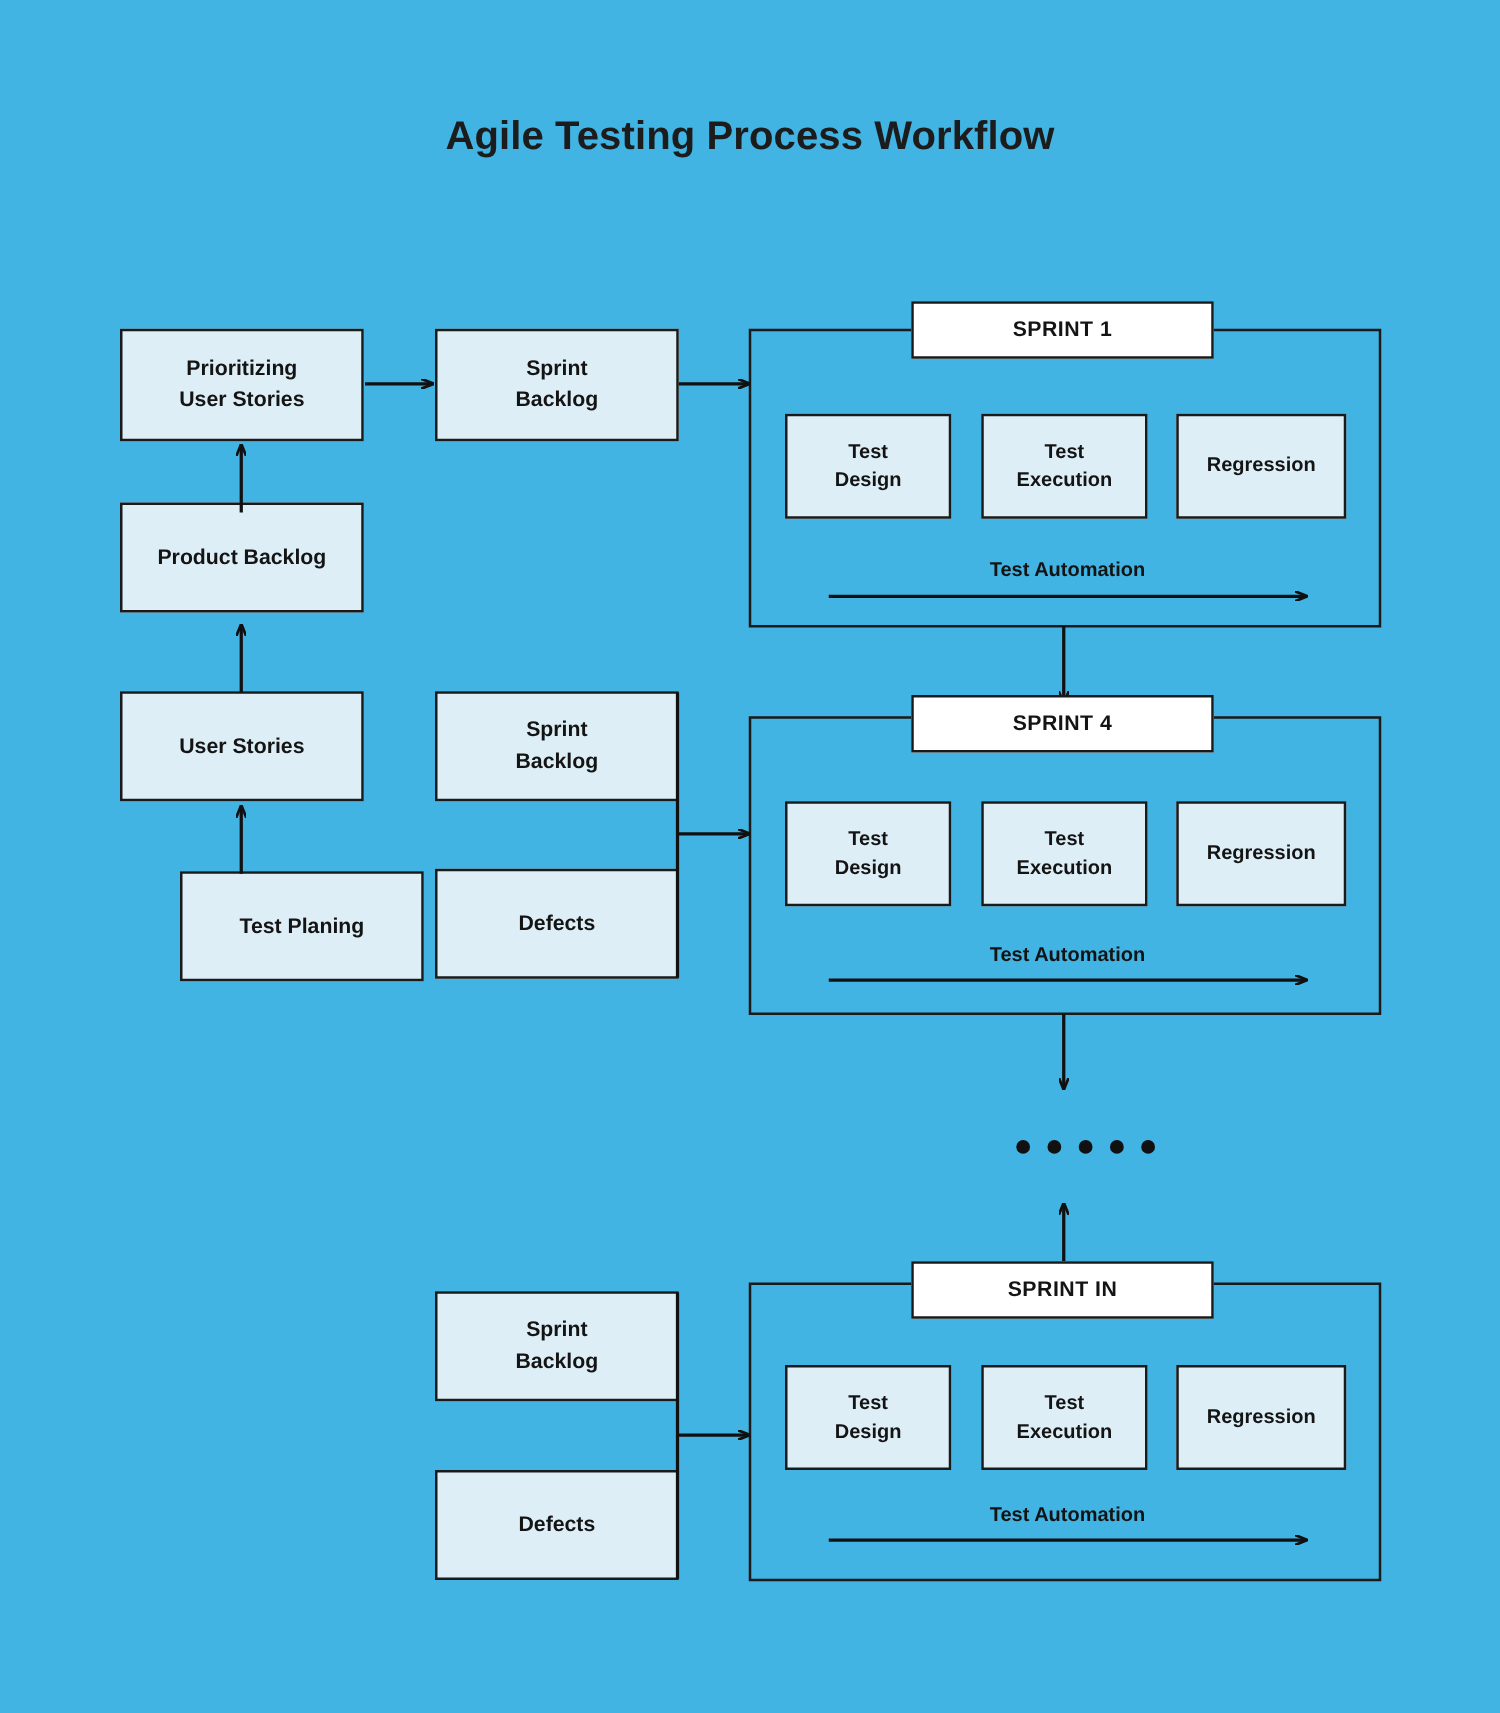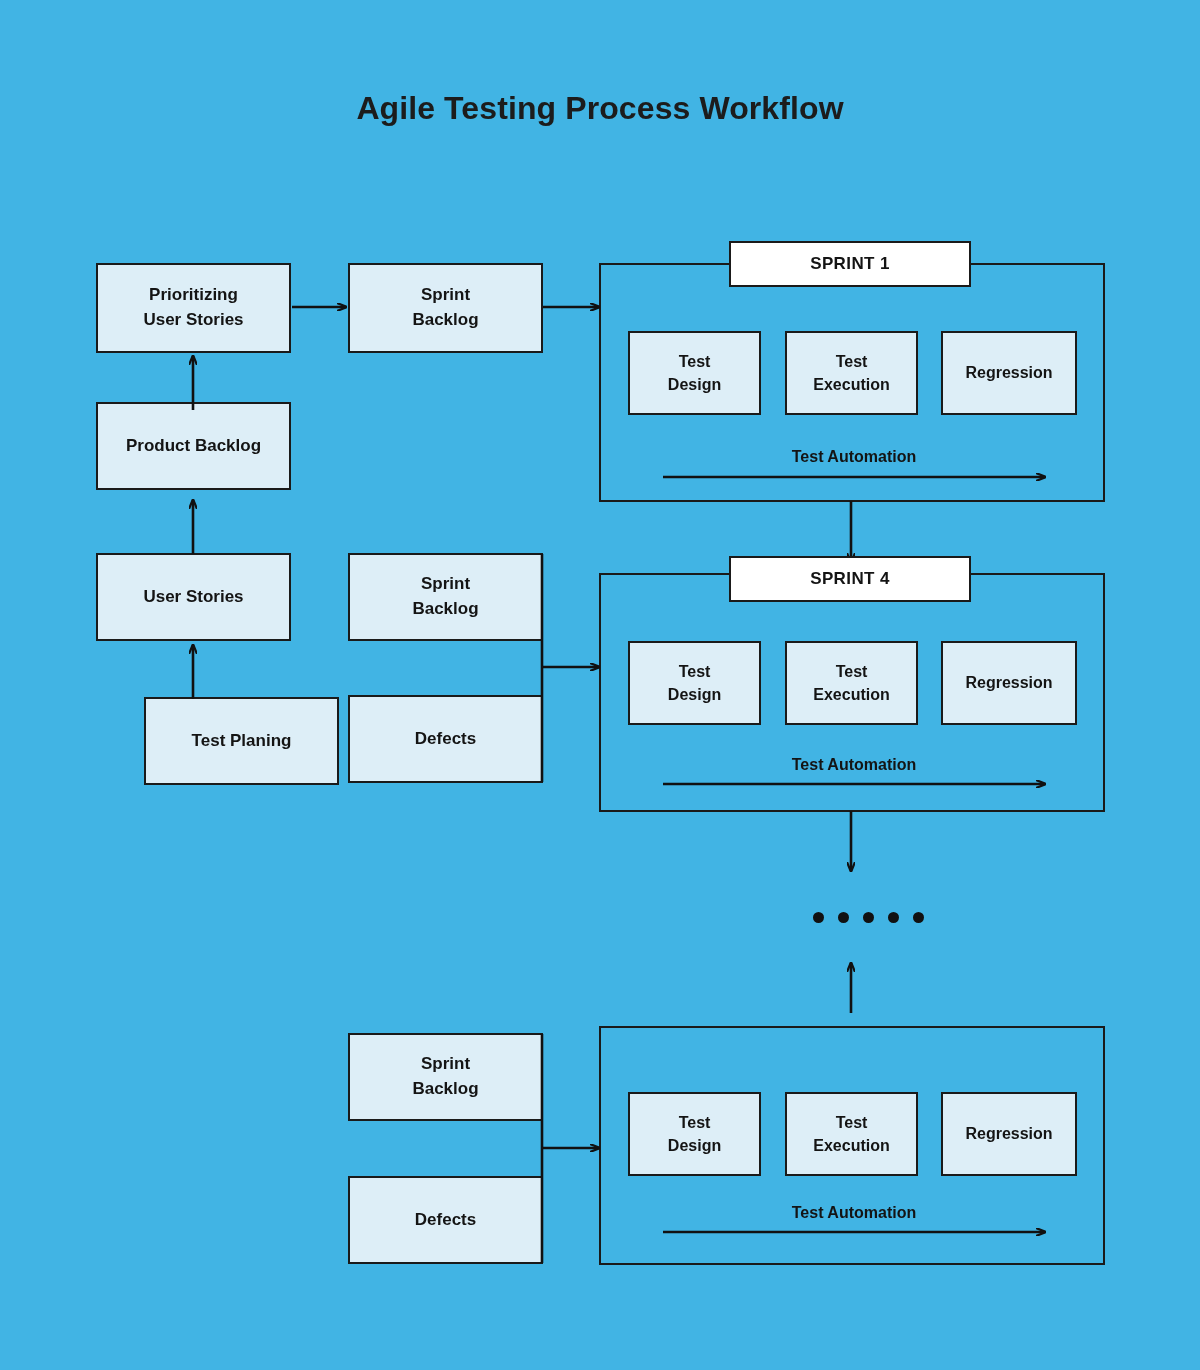--- a/index.html
+++ b/index.html
@@ -213,6 +213,7 @@
   </div>
 
   <div class="sprint-panel" style="left:599px; top:1026px; width:506px; height:239px;"></div>
+  <div class="sprint-label" style="left:729px; top:1009px; width:242px; height:46px;">SPRINT IN</div>
 
   <div class="subbox" style="left:628px; top:1092px; width:133px; height:84px;">Test
 Design</div>

